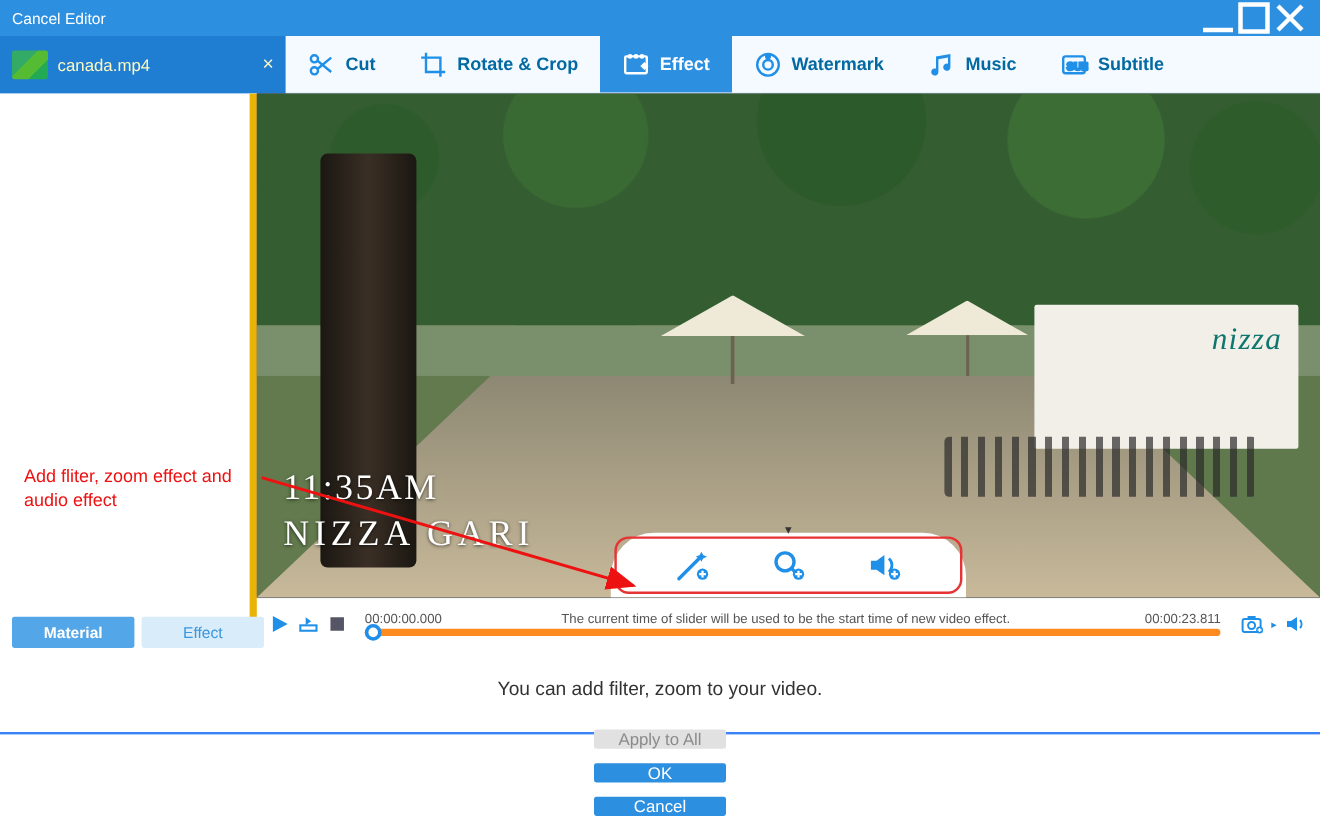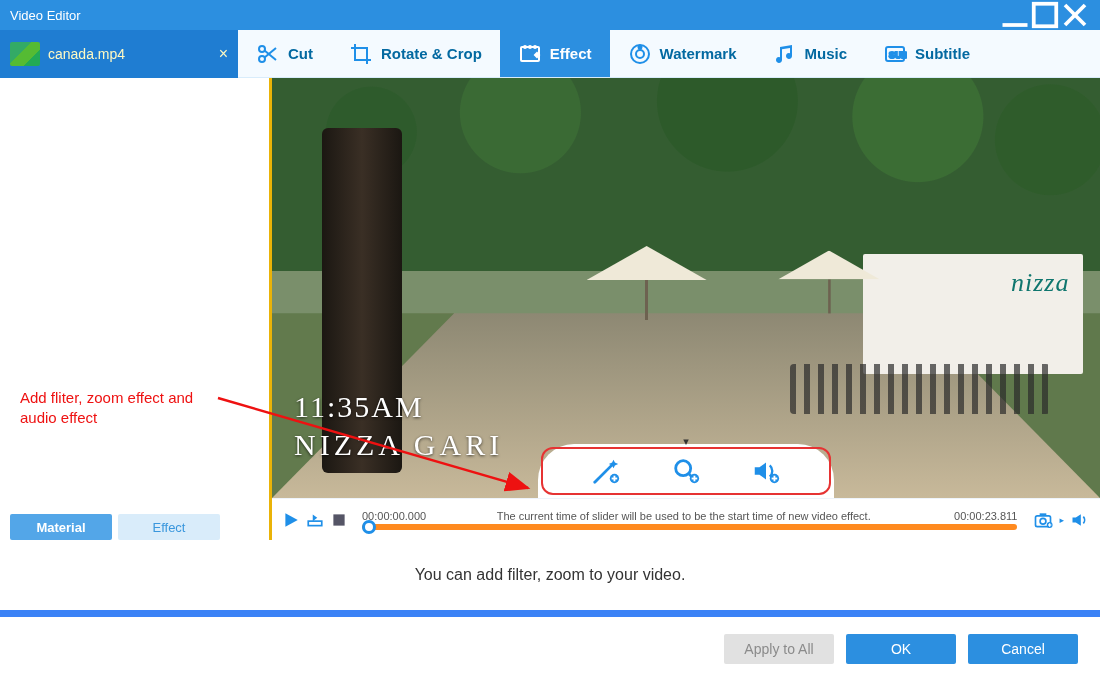--- a/index.html
+++ b/index.html
@@ -88,7 +88,7 @@
 <body>
 
 <div class="titlebar">
-  <span class="title">Video Editor</span>
+  <span class="title">Cancel Editor</span>
   <span class="win-btn">
     <svg viewBox="0 0 12 12">
         <line x1="1" y1="10" x2="11" y2="10" stroke="#fff" stroke-width="1.5"></line>

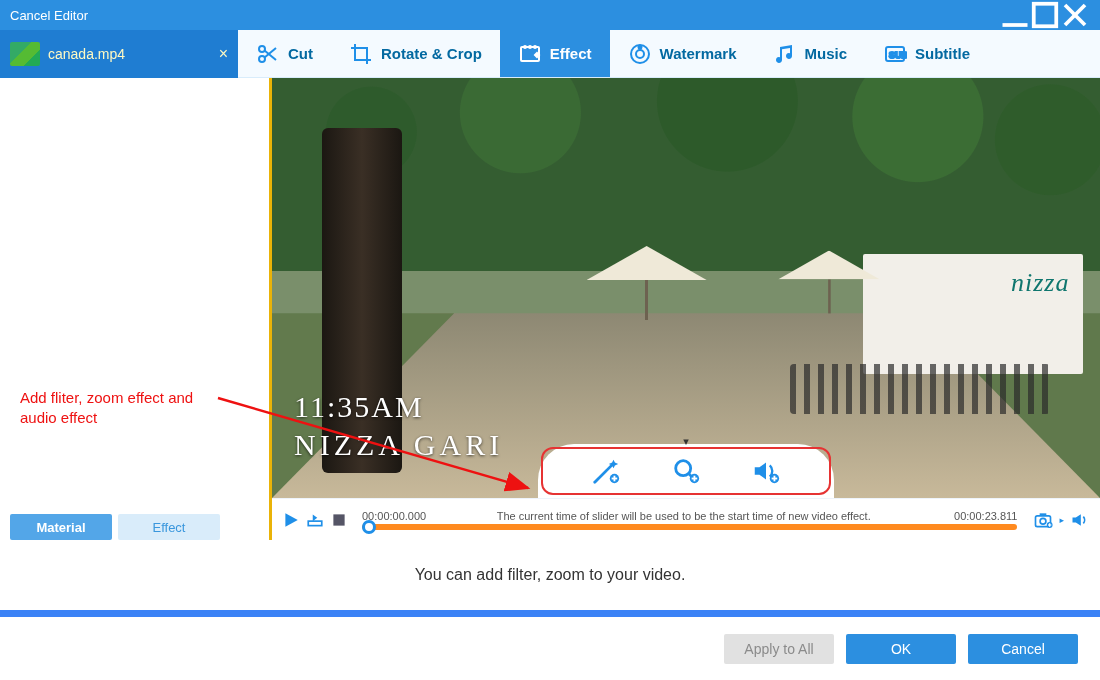--- a/index.html
+++ b/index.html
@@ -21,7 +21,7 @@
 .tool-tab .ticon svg { width: 24px; height: 24px; }
 
 .mid { display: flex; height: 462px; }
-.sidebar { width: 272px; background: #fff; border-right: 3px solid #eab308; display: flex; flex-direction: column; position: relative; }
+.sidebar { width: 214px; background: #fff; border-right: 6px solid #eab308; display: flex; flex-direction: column; position: relative; }
 .sidebar .tabs { position: absolute; bottom: 0; left: 10px; display: flex; gap: 6px; }
 .sidebar .stab { width: 102px; height: 26px; display: flex; align-items: center; justify-content: center; font-size: 13px; border-radius: 2px; cursor: pointer; }
 .sidebar .stab.mat { background: #53a6e8; color: #fff; font-weight: 600; }

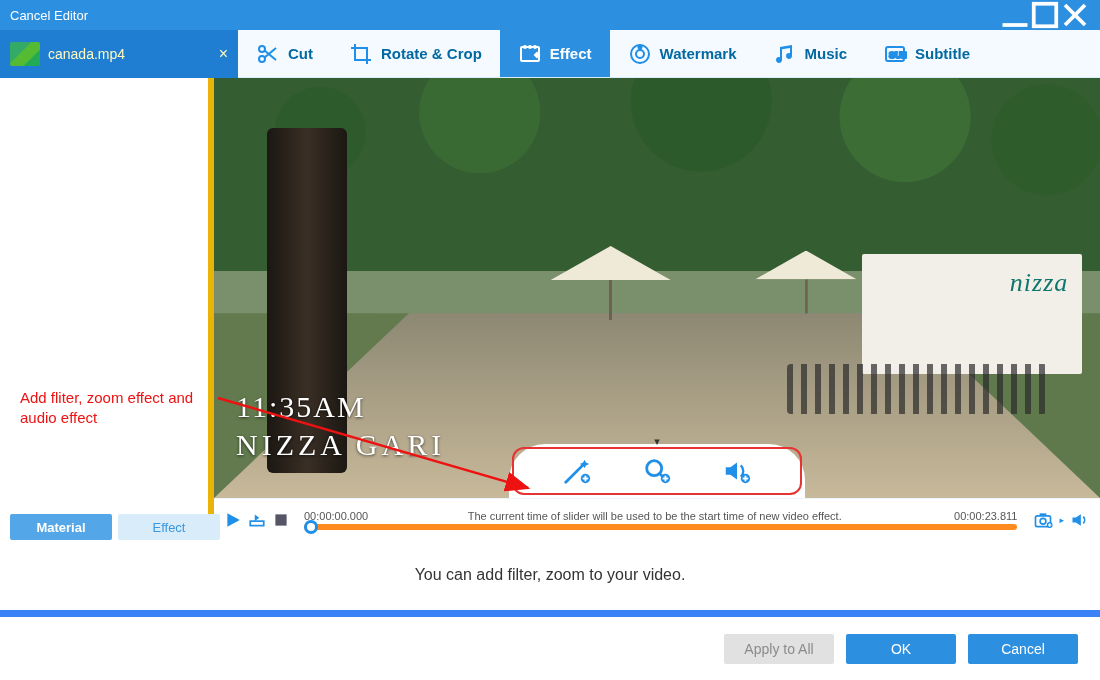--- a/index.html
+++ b/index.html
@@ -79,7 +79,7 @@
 
 .main-msg { height: 70px; display:flex; align-items:center; justify-content:center; font-size:16px; color:#333; }
 
-.footer { height: 70px; border-top:7px solid #3b82f6; display:flex; align-items:center; justify-content:flex-end; gap:12px; padding:0 22px; }
+.footer { height: 70px; border-top:2px solid #3b82f6; display:flex; align-items:center; justify-content:flex-end; gap:12px; padding:0 22px;flex-direction:column; }
 .btn { min-width:110px; height:30px; border:none; border-radius:2px; font-size:14px; cursor:pointer; }
 .btn.apply { background:#e1e1e1; color:#8b8b8b; }
 .btn.ok, .btn.cancel { background:#2c8fe0; color:#fff; }

